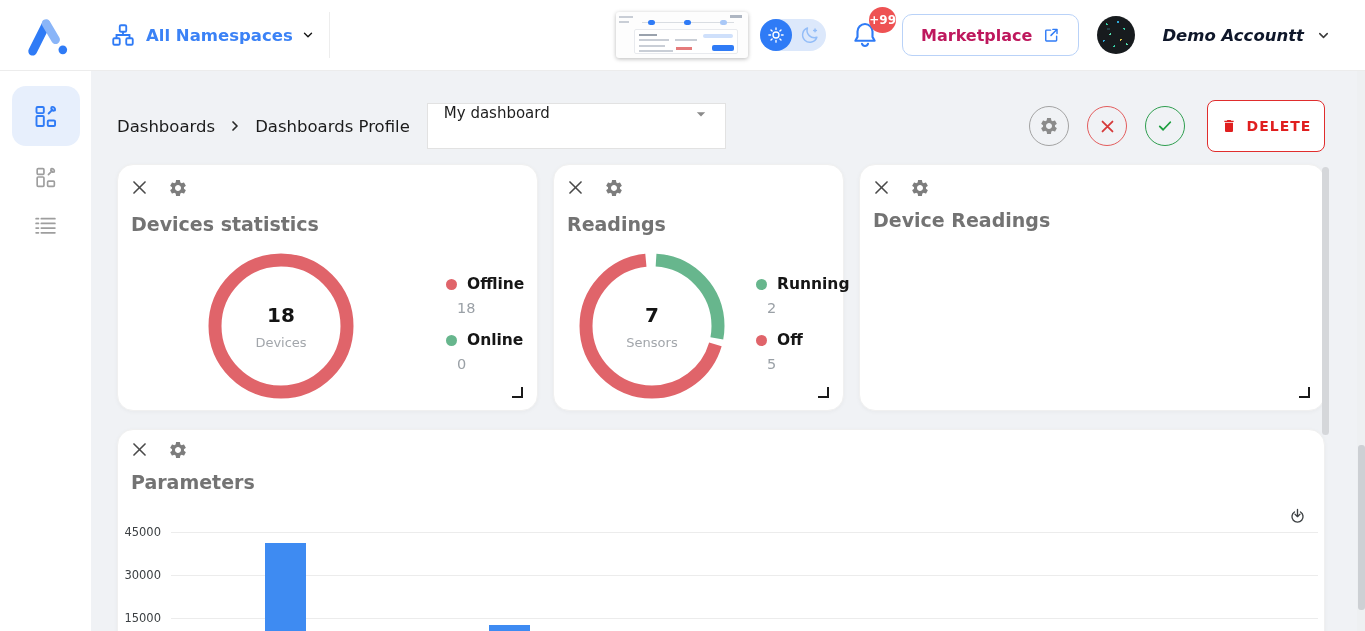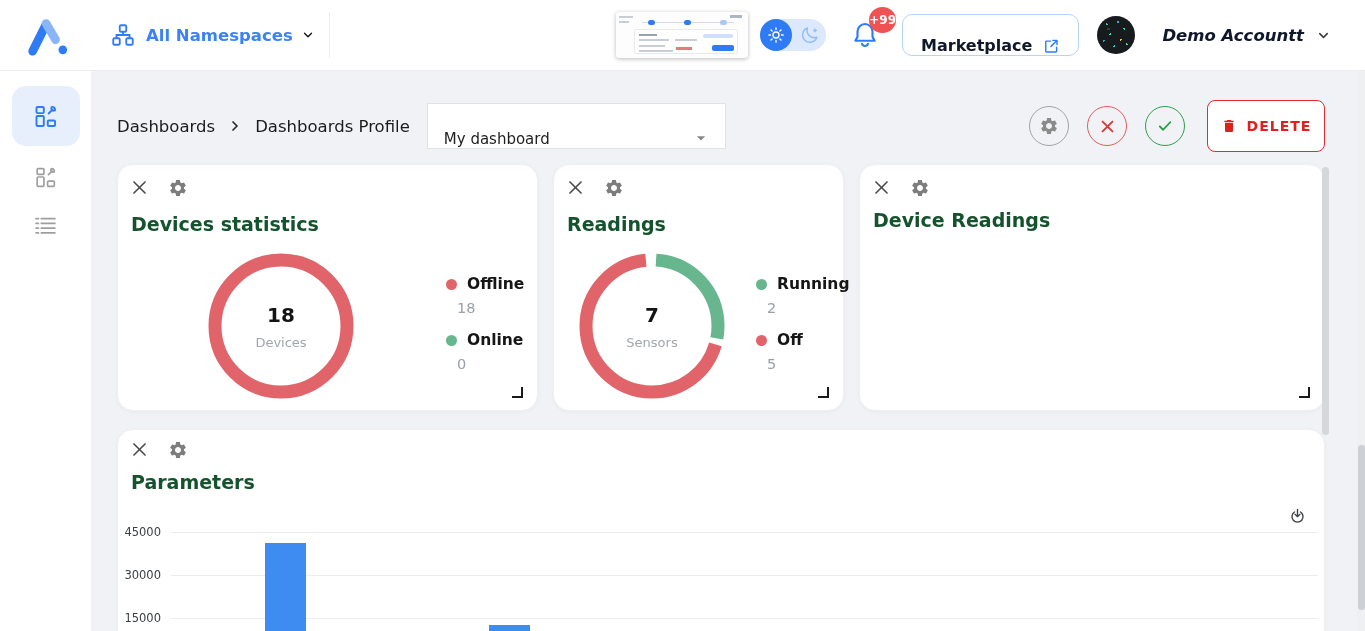--- a/index.html
+++ b/index.html
@@ -56,8 +56,8 @@
 
   .marketplace-btn {
     margin-left:22px; height:42px; padding:0 18px; border-radius:10px;
-    border:1px solid #b9d2f8; background:#fff; display:flex; align-items:flex-end; gap:10px;
-    color:#0f172a; font-size:16px; font-weight:600; cursor:pointer; font-family:inherit;
+    border:1px solid #b9d2f8; background:#fff; display:flex; align-items:center; gap:10px;
+    color:#be185d; font-size:16px; font-weight:600; cursor:pointer; font-family:inherit;
   }
 
   .avatar {

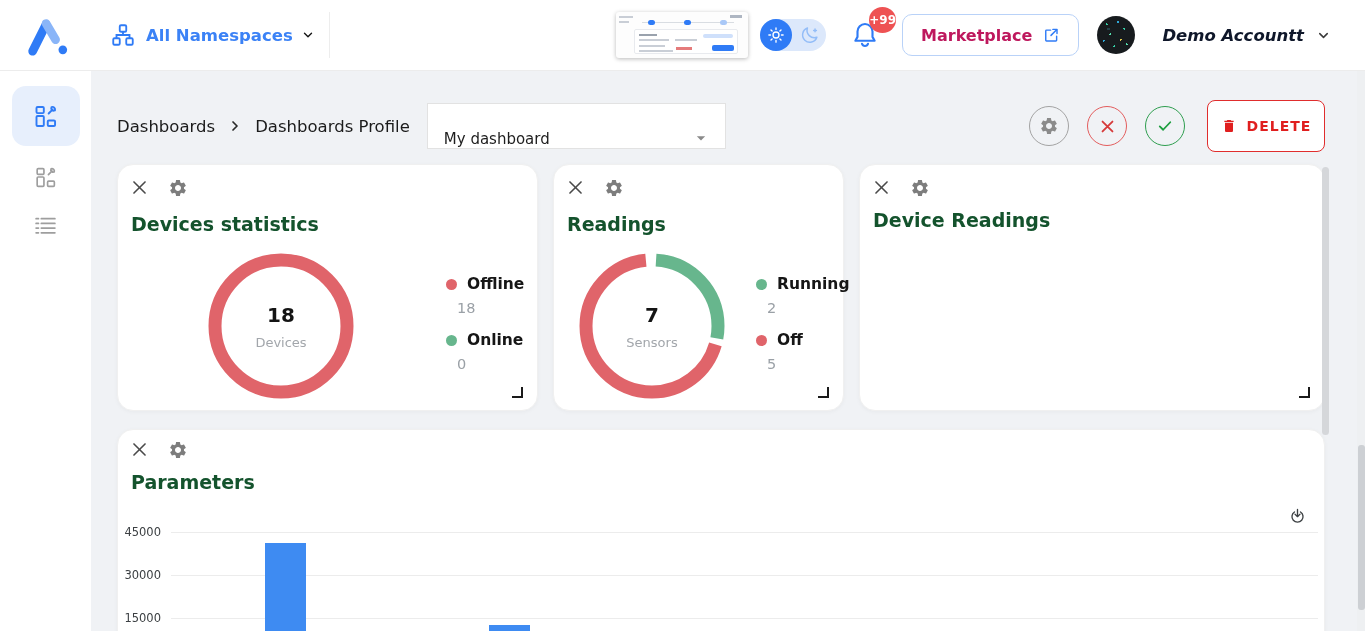--- a/index.html
+++ b/index.html
@@ -92,7 +92,7 @@
   .crumb-sep { margin:0 12px; display:flex; }
   .dash-select {
     margin-left:17px; width:299px; height:46px; background:#fff; border:1px solid #e2e2e2;
-    border-radius:0; display:flex; align-items:flex-end; padding:0 14px 0 16px; cursor:pointer;
+    border-radius:0; display:flex; align-items:flex-start; padding:0 14px 0 16px; cursor:pointer;
   }
   .dash-select-value { font-size:15px; color:#1e1e1e; flex:1; }
   .icon-circle {

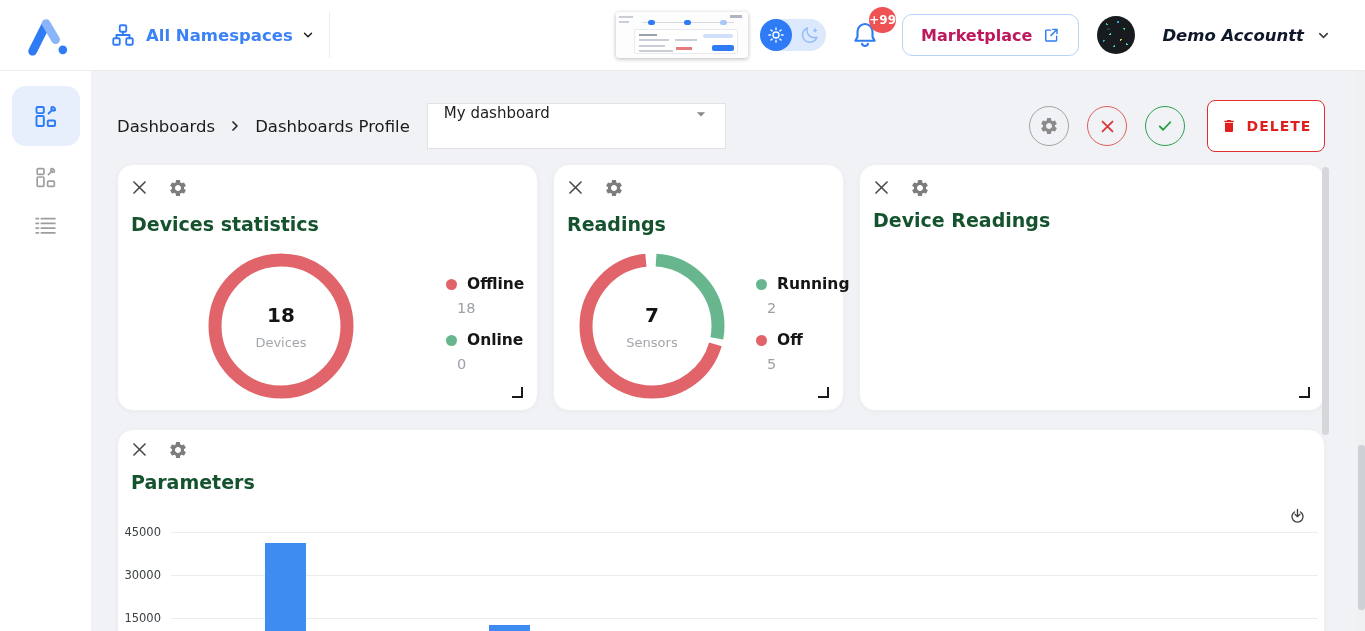--- a/index.html
+++ b/index.html
@@ -117,7 +117,7 @@
   .card.h1 { height:247px; }
   .w-close { position:absolute; left:12px; top:13px; cursor:pointer; }
   .w-gear  { position:absolute; left:50px; top:13px; cursor:pointer; }
-  .w-title { position:absolute; left:13px; top:48px; font-size:19px; font-weight:700; color:#14532d; }
+  .w-title { position:absolute; left:13px; top:48px; font-size:19px; font-weight:700; color:#737373; }
   .resize-handle {
     position:absolute; right:14px; bottom:12px; width:11px; height:11px;
     border-right:2px solid #1a1a1a; border-bottom:2px solid #1a1a1a; cursor:nwse-resize;

